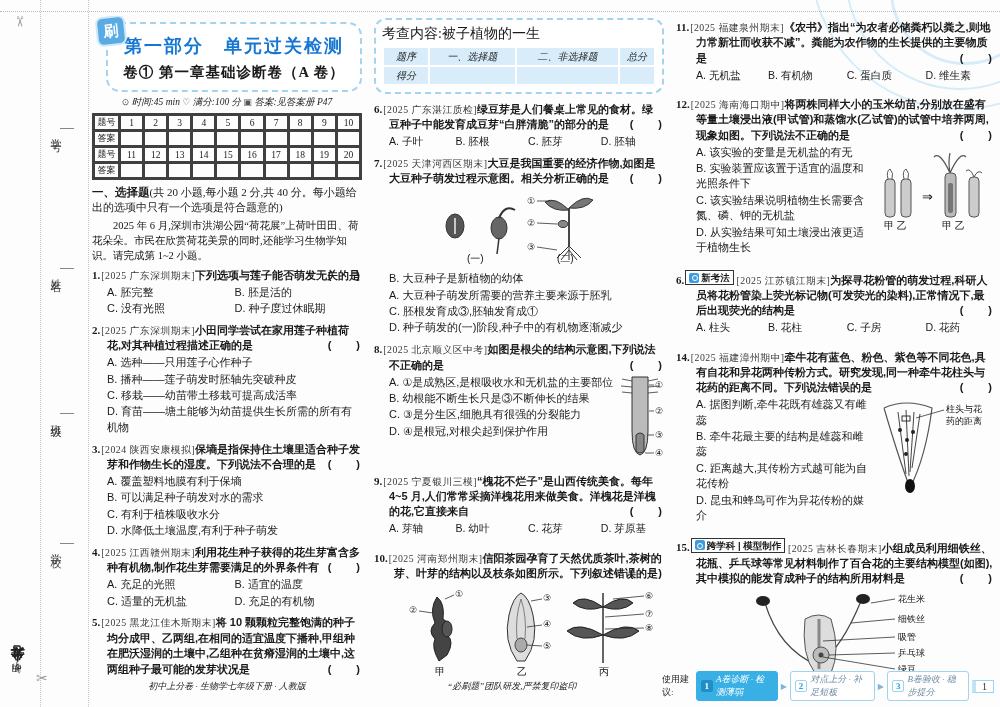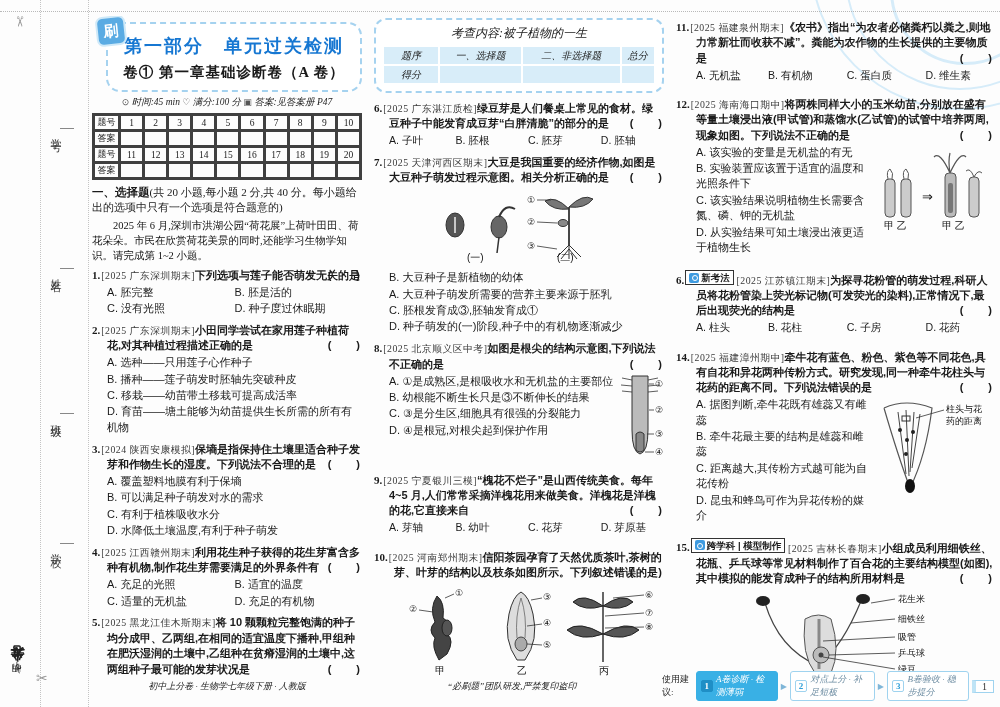--- a/index.html
+++ b/index.html
@@ -78,7 +78,7 @@
 
   
   .infobox { border:2px dashed #a5d2ef; border-radius:12px; padding:5px 6px 6px; margin:2px 0 8px; background:#fff; }
-  .infobox .ic-title { text-align:center; font-size:12px; font-style:italic; margin-bottom:3px; }
+  .infobox .ic-title { text-align:left; font-size:14px; margin-bottom:3px; }
   table.itab { border-collapse:separate; border-spacing:2px; width:100%; }
   table.itab td { background:#d8edf9; font-size:10px; text-align:center; height:17px; font-style:italic; }
   table.itab td.c0 { width:54px; }

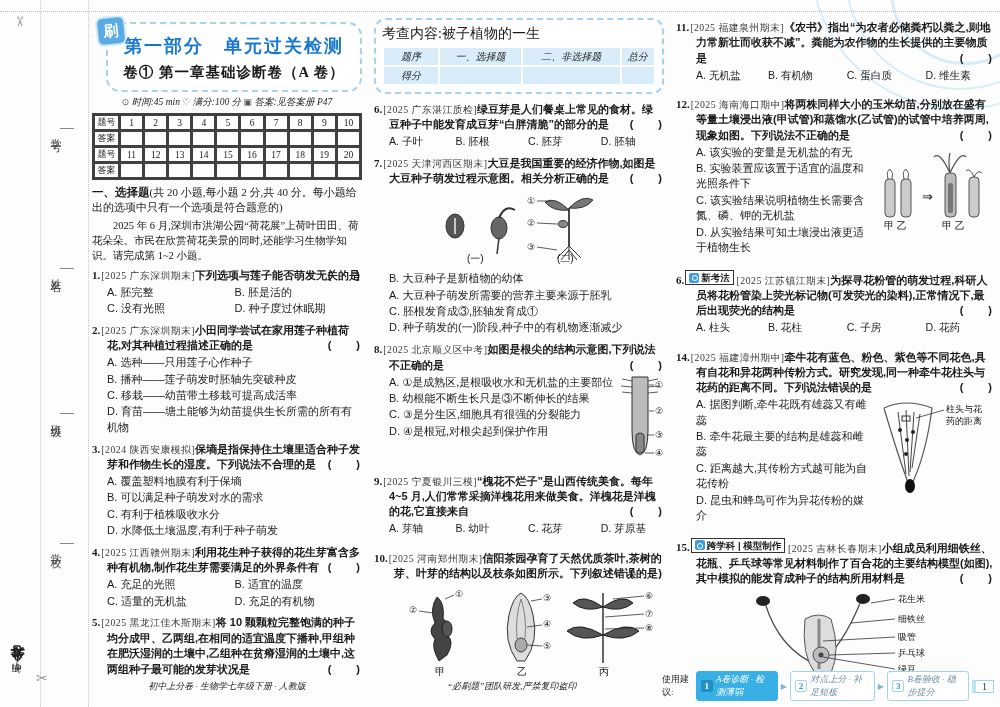--- a/index.html
+++ b/index.html
@@ -81,7 +81,7 @@
   .infobox .ic-title { text-align:left; font-size:14px; margin-bottom:3px; }
   table.itab { border-collapse:separate; border-spacing:2px; width:100%; }
   table.itab td { background:#d8edf9; font-size:10px; text-align:center; height:17px; font-style:italic; }
-  table.itab td.c0 { width:54px; }
+  table.itab td.c0 { width:44px; }
 
   
   .footer { position:absolute; left:92px; right:6px; bottom:6px; display:flex; align-items:center; font-size:9px; color:#222; }

